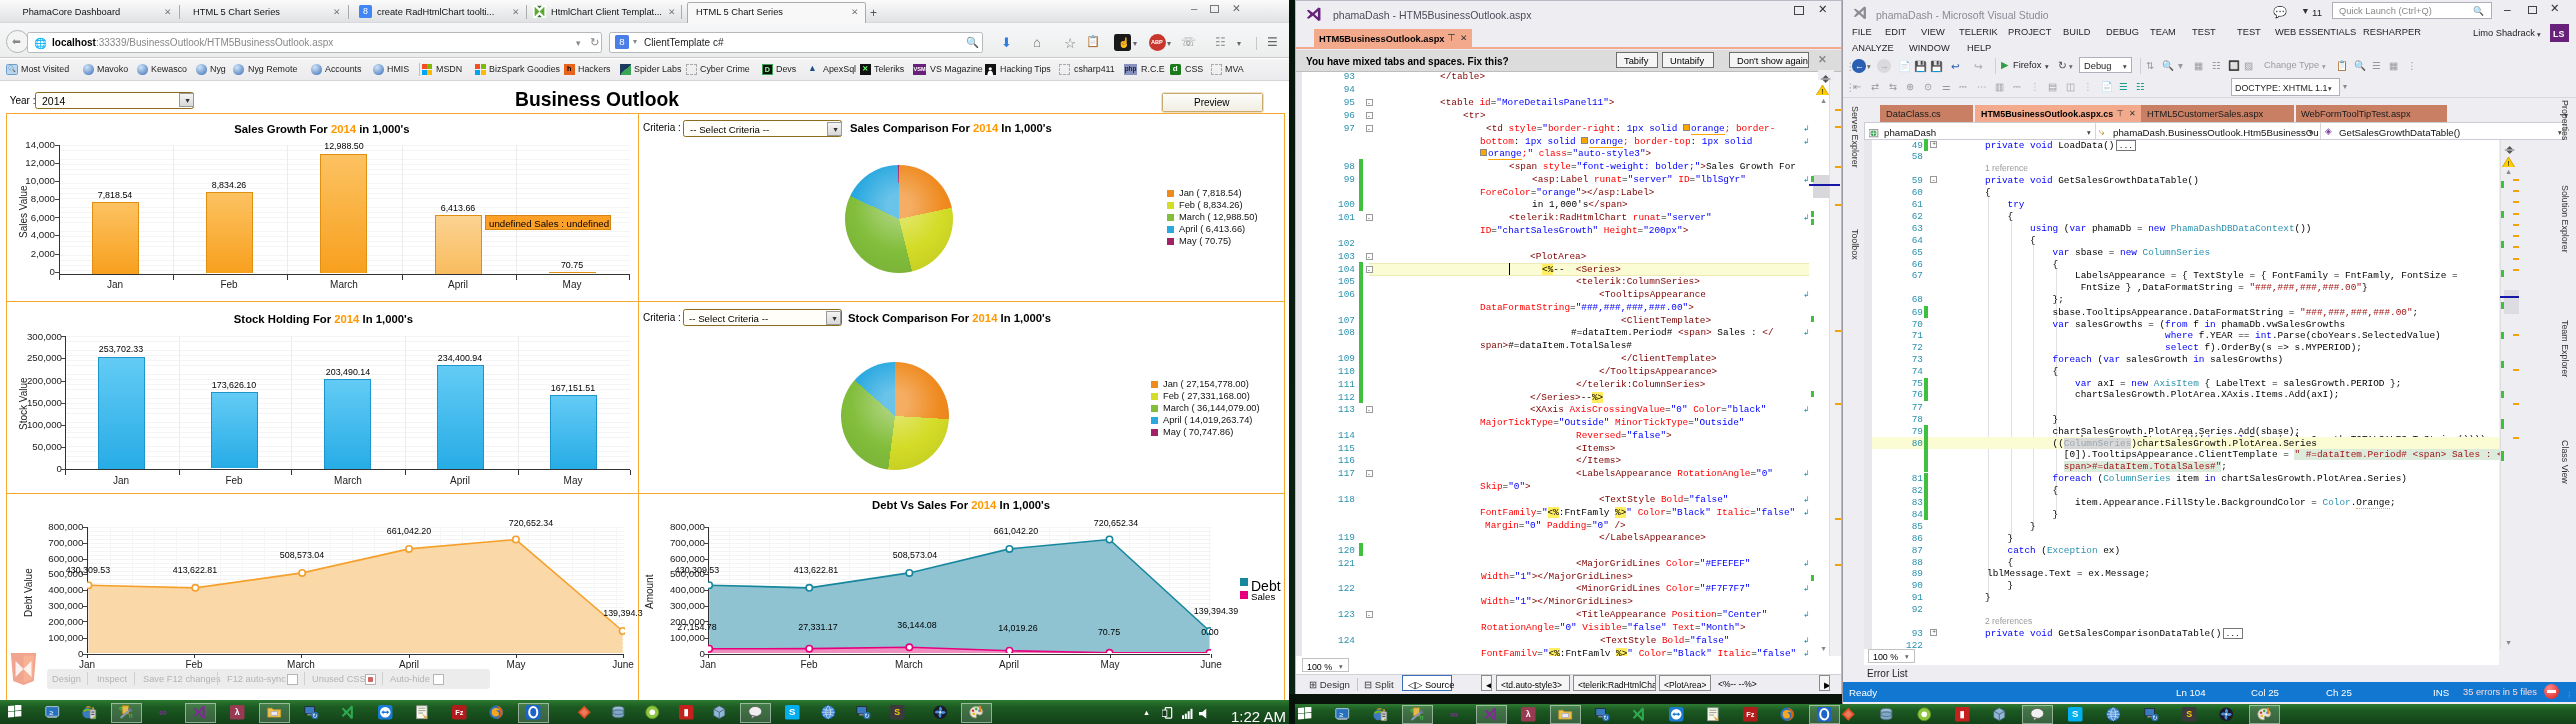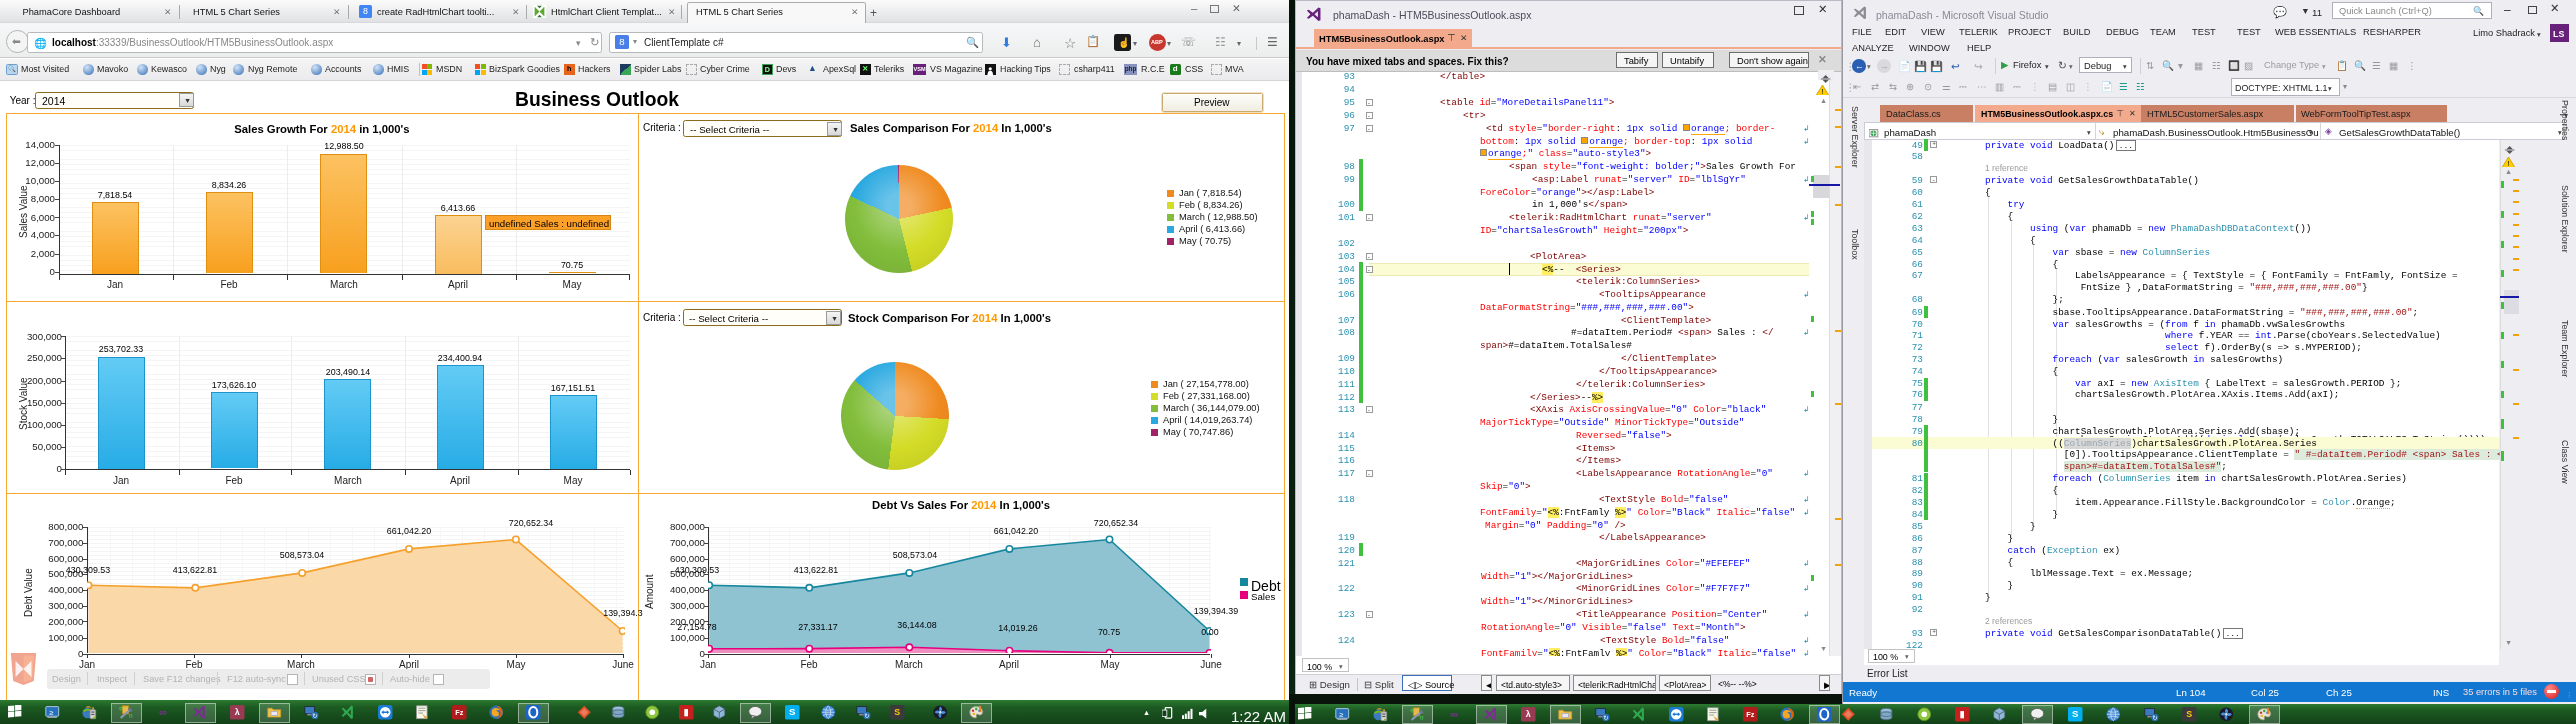--- a/index.html
+++ b/index.html
@@ -211,6 +211,7 @@
 <div class="leg" style="left:1179px;top:225px;">April ( 6,413.66)</div>
 <div style="left:1167px;top:238px;width:7.2px;height:7.2px;background:#a02368"></div>
 <div class="leg" style="left:1179px;top:237px;">May ( 70.75)</div>
+<div style="left:6.4px;top:313px;width:634px;height:13px;text-align:center;font-size:11.3px;white-space:nowrap"><b>Stock Holding For <span style="color:#f90">2014</span> In 1,000's</b></div>
 <div style="left:66px;top:336px;width:564px;height:133px;background:repeating-linear-gradient(180deg,#f4f4f4 0 0.8px,#fff 0.8px 4.8px)"></div>
 <div style="left:179px;top:336px;width:0.8px;height:133px;background:#ececec"></div>
 <div style="left:291px;top:336px;width:0.8px;height:133px;background:#ececec"></div>

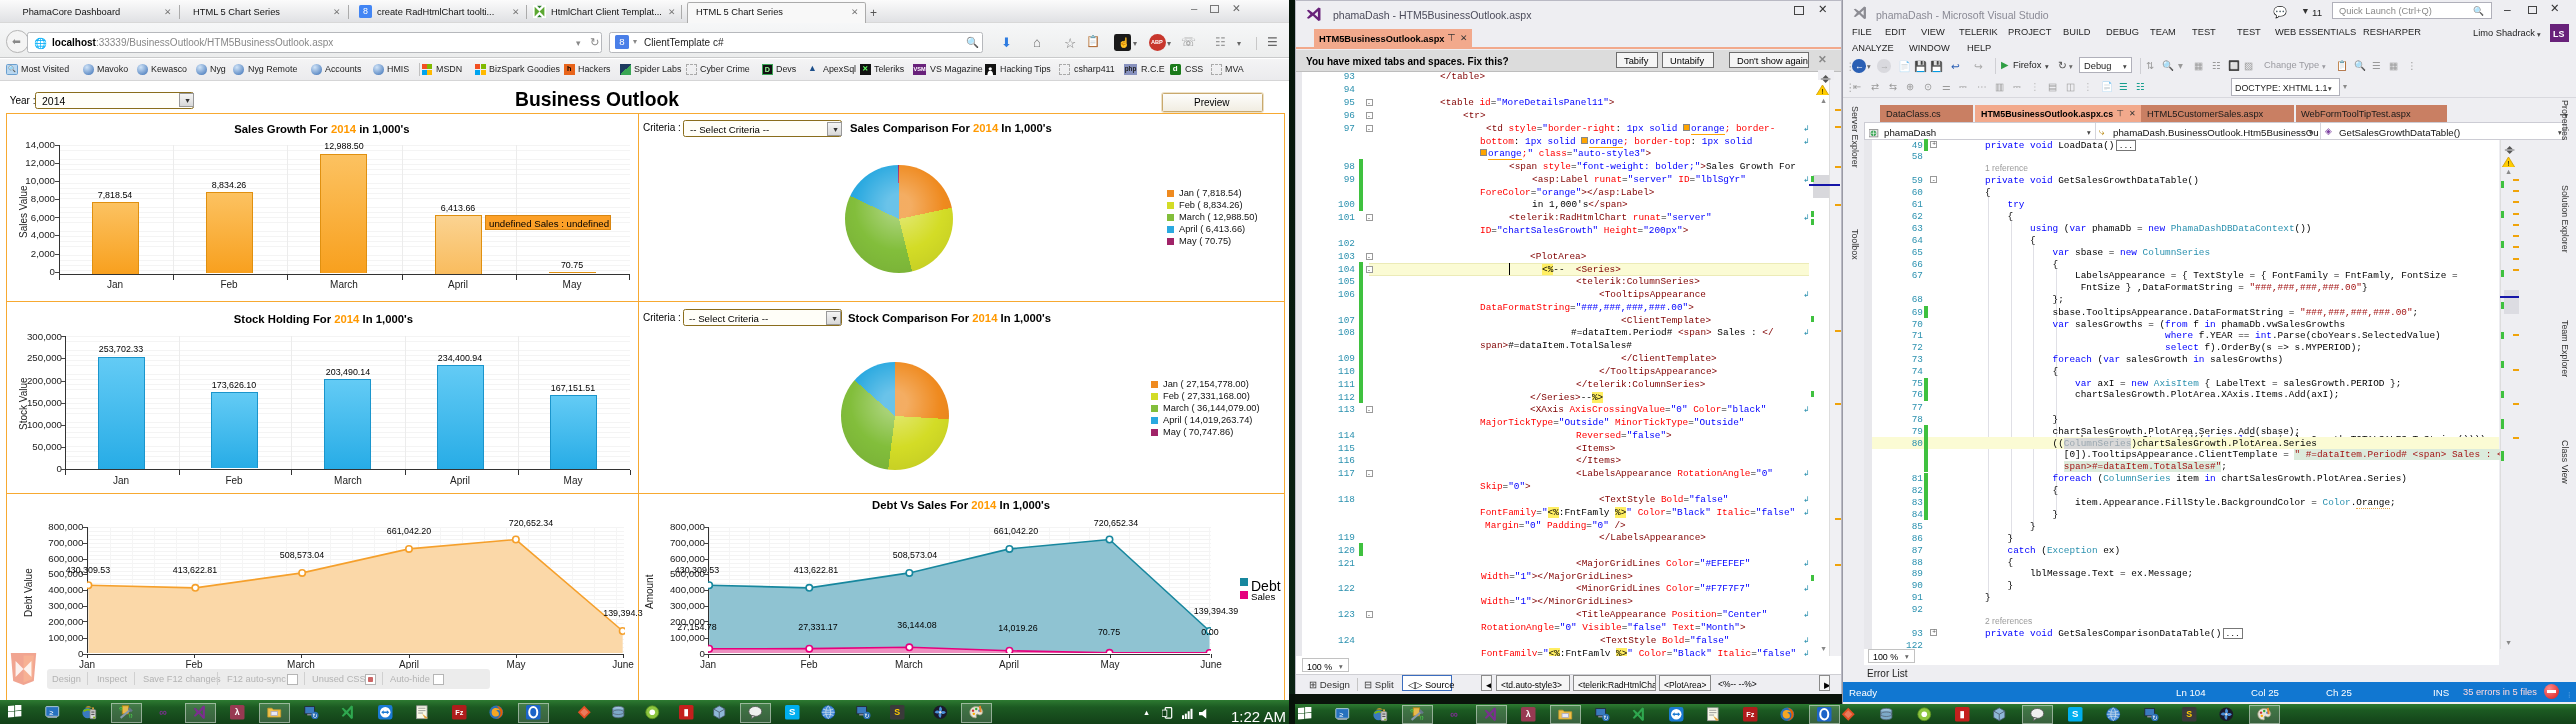--- a/index.html
+++ b/index.html
@@ -856,7 +856,7 @@
 <div class="ln" style="left:1894px;top:558px;width:29px">88</div>
 <div class="cr" style="left:1985px;top:558px;"><span class="blk">    {</span></div>
 <div class="ln" style="left:1894px;top:569px;width:29px">89</div>
-<div class="cr" style="left:1985px;top:569px;font-family:Liberation Mono, monospace;"><span class="blk">        lblMessage.Text = ex.Message;</span></div>
+<div class="cr" style="left:1942px;top:569px;font-family:Liberation Mono, monospace;"><span class="blk">        lblMessage.Text = ex.Message;</span></div>
 <div class="ln" style="left:1894px;top:581px;width:29px">90</div>
 <div class="cr" style="left:1985px;top:581px;"><span class="blk">    }</span></div>
 <div class="ln" style="left:1894px;top:593px;width:29px">91</div>

